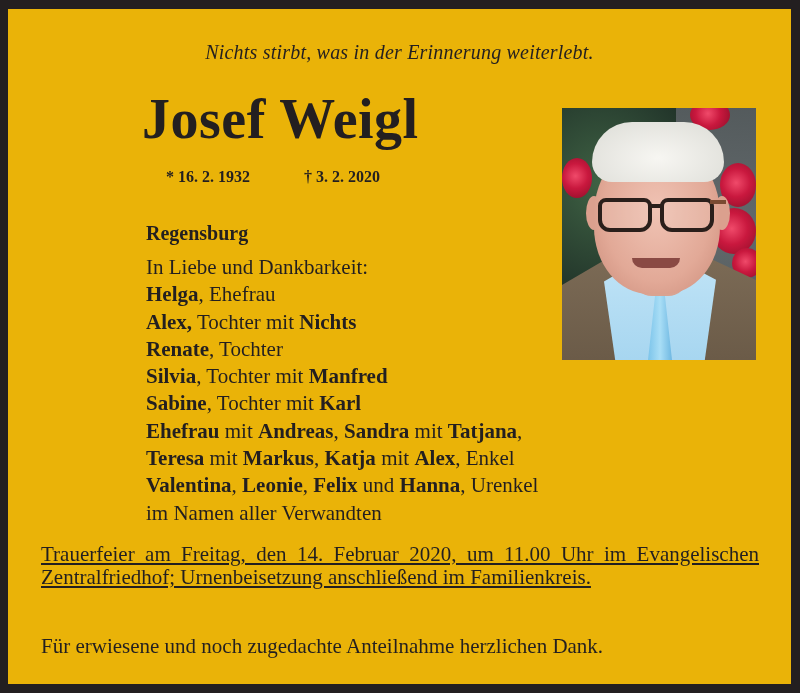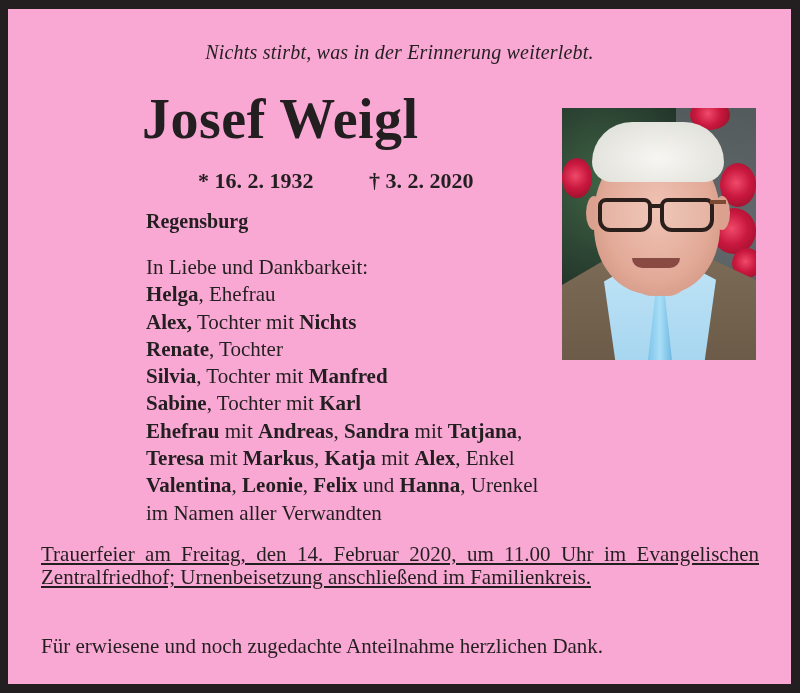--- a/index.html
+++ b/index.html
@@ -15,7 +15,7 @@
       position: absolute;
       left: 8px; top: 9px;
       width: 783px; height: 675px;
-      background: #f9a8d4;
+      background: #eab308;
     }
     .motto {
       position: absolute;

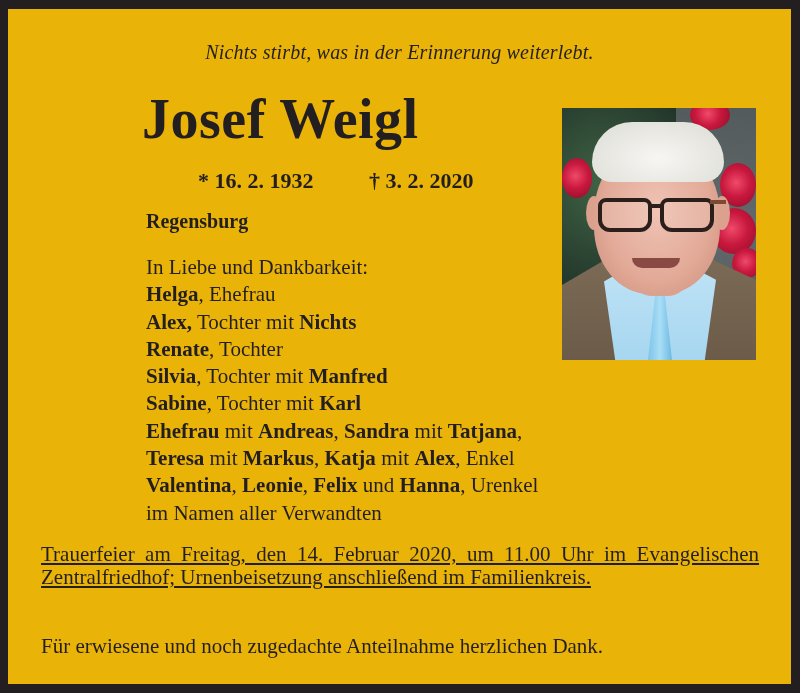--- a/index.html
+++ b/index.html
@@ -37,9 +37,8 @@
       position: absolute;
       left: 158px; top: 159px;
       font-weight: bold;
-      font-size: 22px;
+      font-size: 16px;
       white-space: nowrap;
-      margin-left: 32px;
     }
     .dates .death { margin-left: 50px; }
     .city {

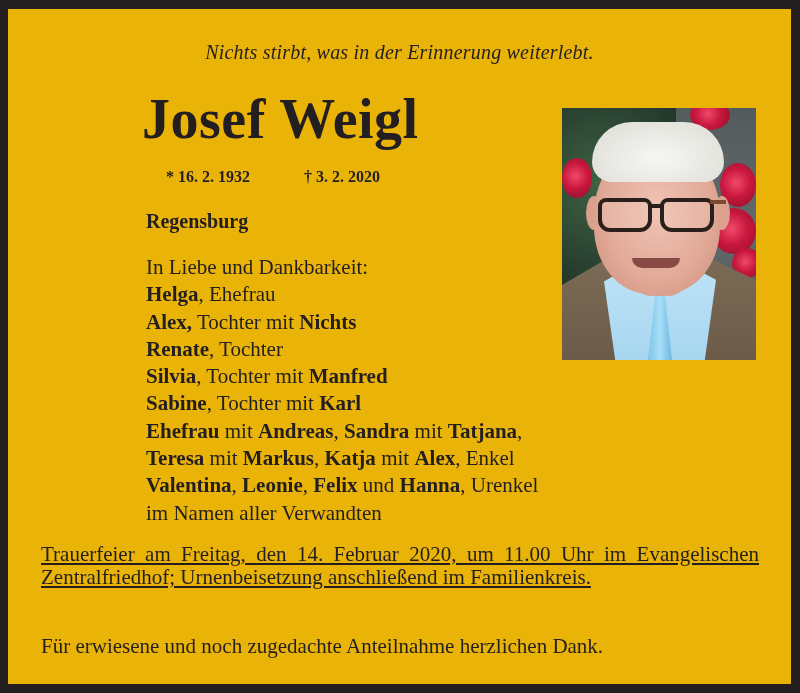--- a/index.html
+++ b/index.html
@@ -43,7 +43,7 @@
     .dates .death { margin-left: 50px; }
     .city {
       position: absolute;
-      left: 138px; top: 201px;
+      left: 138px; top: 213px;
       font-weight: bold;
       font-size: 20px;
     }

